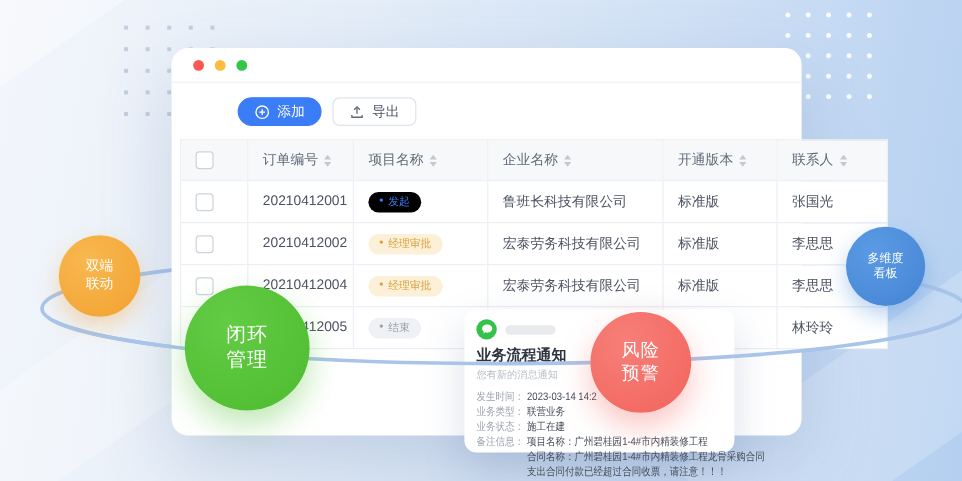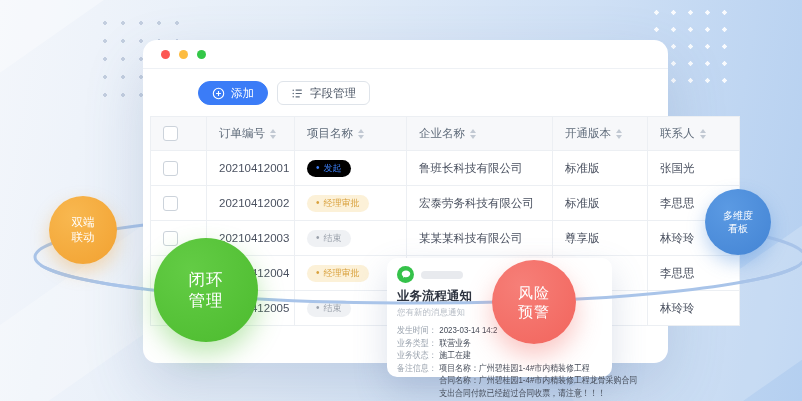--- a/index.html
+++ b/index.html
@@ -110,6 +110,16 @@
       <button class="btn">
         <span>
           <svg width="13" height="13" viewBox="0 0 14 14" fill="none" stroke="#5f6b7a" stroke-width="1.2">
+              <path d="M7 8.4V2.4"></path>
+              <path d="M4.4 4.8 7 2.2 9.6 4.8"></path>
+              <path d="M2.4 9.5v2h9.2v-2"></path>
+            </svg>
+        </span>
+        <span>导出</span>
+      </button>
+      <button class="btn">
+        <span>
+          <svg width="13" height="13" viewBox="0 0 14 14" fill="none" stroke="#5f6b7a" stroke-width="1.2">
               <circle cx="2.4" cy="3.4" r="0.8" fill="#5f6b7a" stroke="none"></circle>
               <circle cx="2.4" cy="7" r="0.8" fill="#5f6b7a" stroke="none"></circle>
               <circle cx="2.4" cy="10.6" r="0.8" fill="#5f6b7a" stroke="none"></circle>

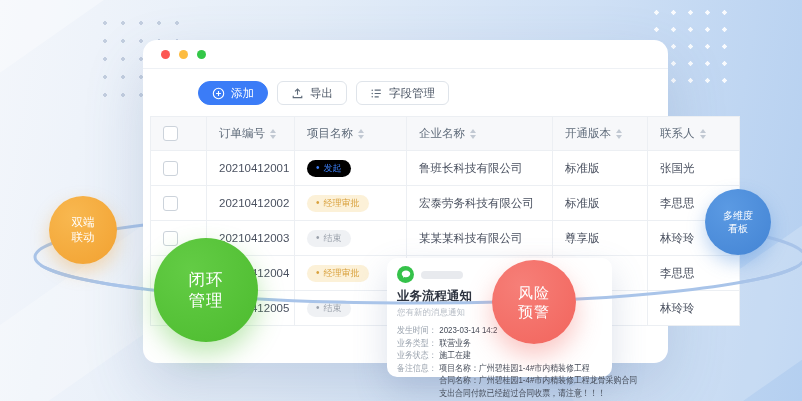--- a/index.html
+++ b/index.html
@@ -117,17 +117,6 @@
         </span>
         <span>导出</span>
       </button>
-      <button class="btn">
-        <span>
-          <svg width="13" height="13" viewBox="0 0 14 14" fill="none" stroke="#5f6b7a" stroke-width="1.2">
-              <circle cx="2.4" cy="3.4" r="0.8" fill="#5f6b7a" stroke="none"></circle>
-              <circle cx="2.4" cy="7" r="0.8" fill="#5f6b7a" stroke="none"></circle>
-              <circle cx="2.4" cy="10.6" r="0.8" fill="#5f6b7a" stroke="none"></circle>
-              <path d="M5 3.4h6.6M5 7h6.6M5 10.6h4.4"></path>
-            </svg>
-        </span>
-        <span>字段管理</span>
-      </button>
     </div>
 
     <table class="grid">

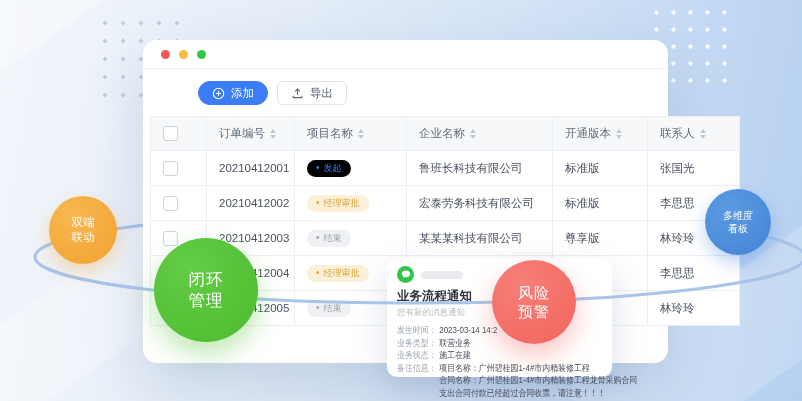--- a/index.html
+++ b/index.html
@@ -179,14 +179,6 @@
     <td>李思思</td>
   </tr>
 
-  <tr>
-    <td><span class="cb"></span></td>
-    <td>20210412003</td>
-    <td><span class="badge gray">结束</span></td>
-    <td>某某某科技有限公司</td>
-    <td>尊享版</td>
-    <td>林玲玲</td>
-  </tr>
 
   <tr>
     <td><span class="cb"></span></td>

